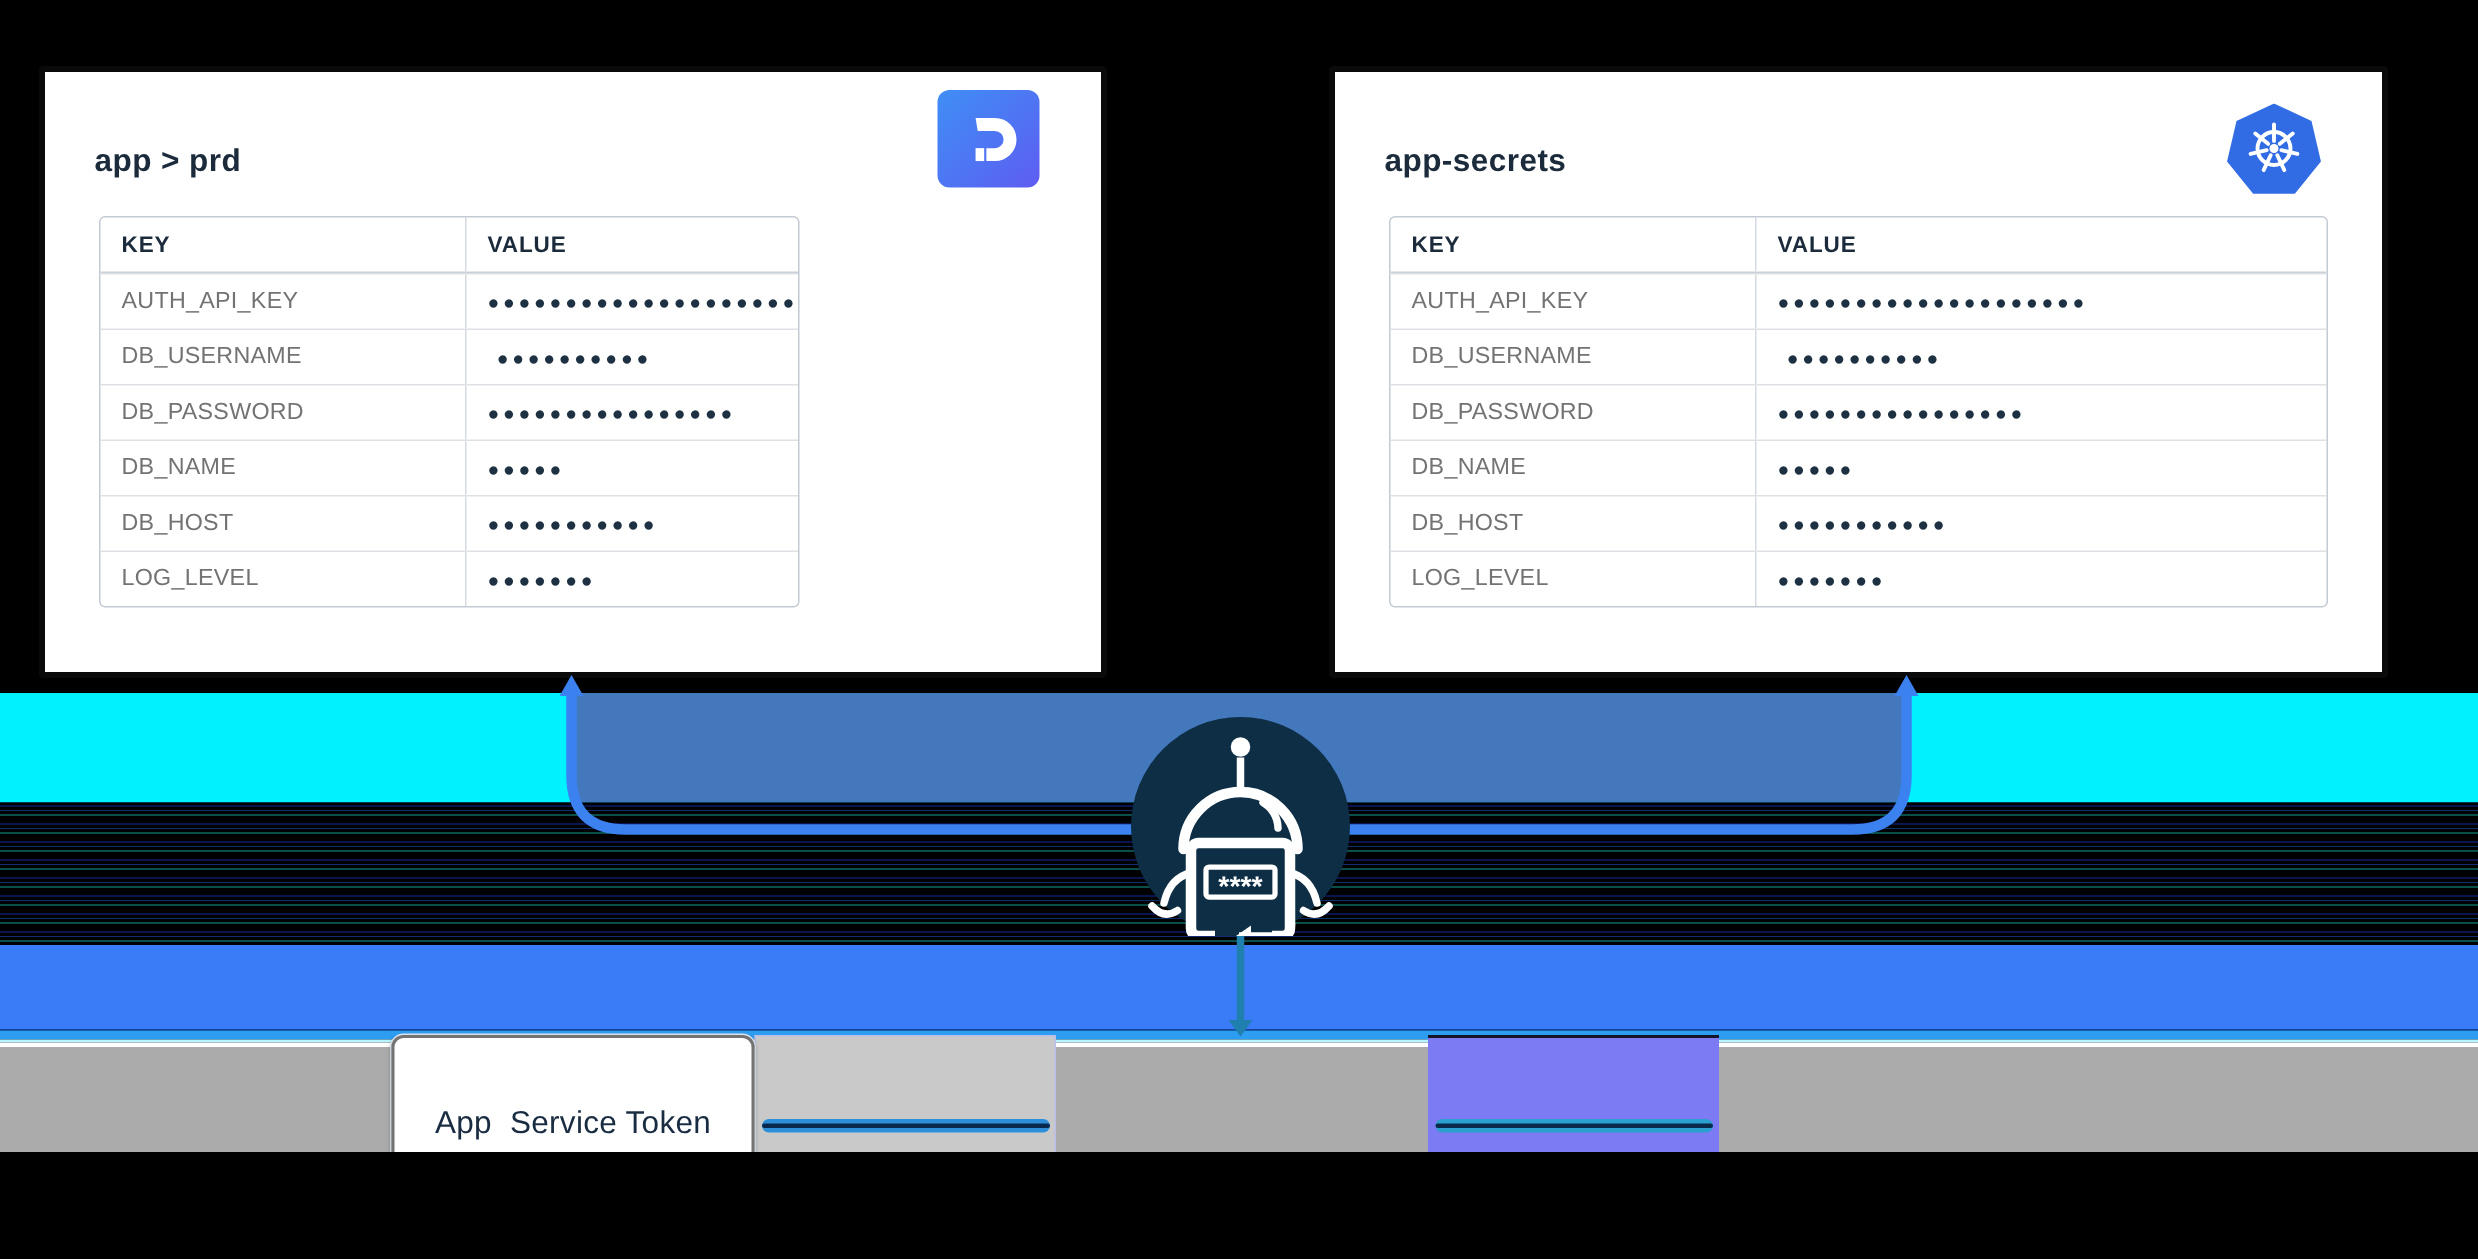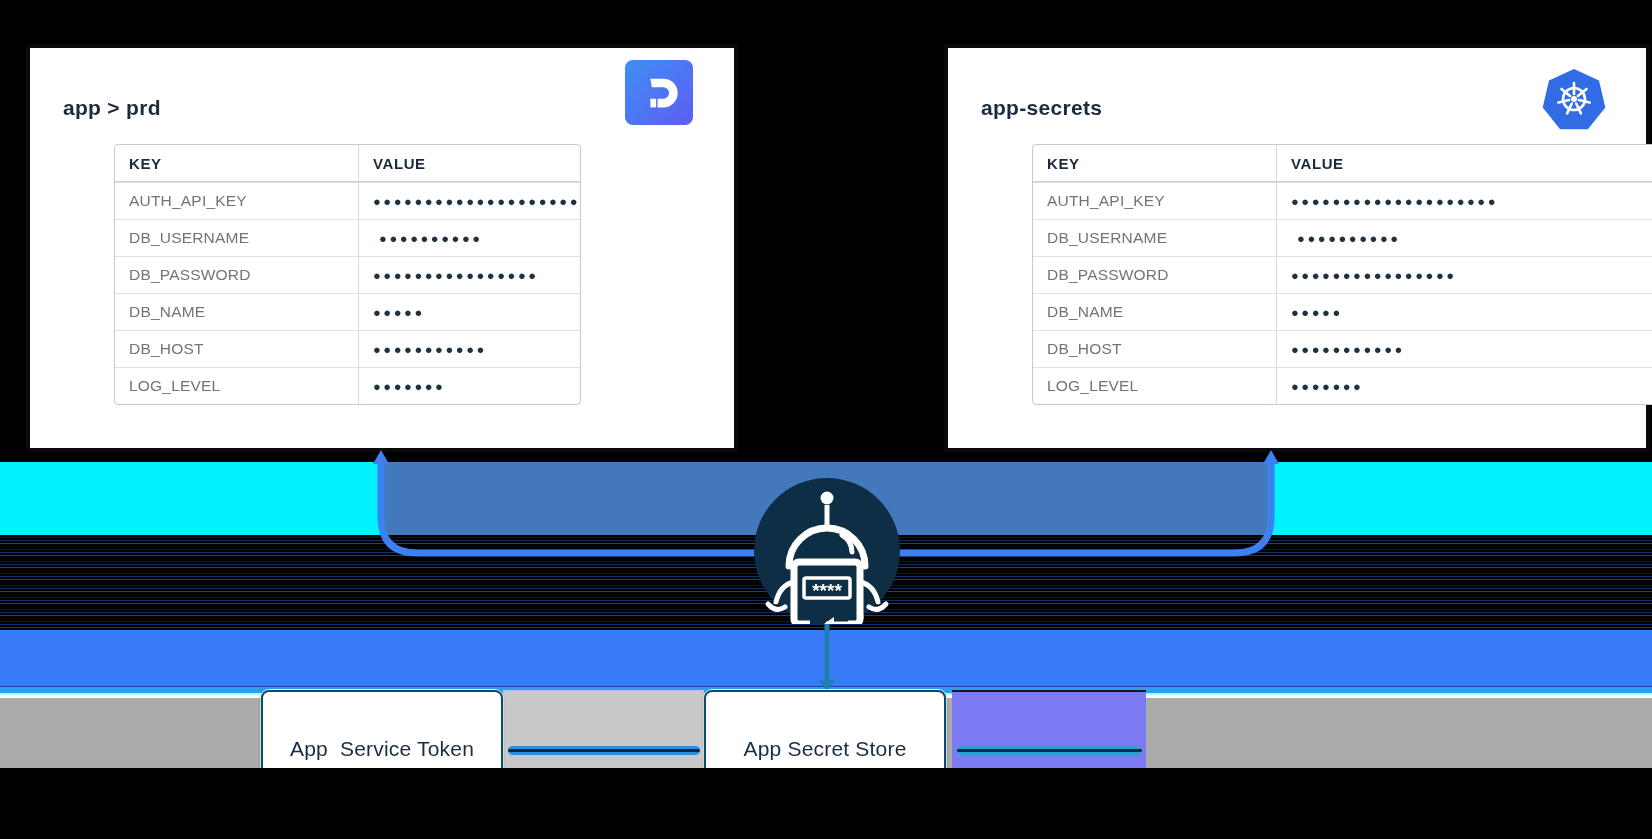--- a/index.html
+++ b/index.html
@@ -26,7 +26,7 @@
   .card{position:absolute;top:44px;height:408px;background:#fff;border:4px solid #0a0a0a;
         border-radius:3px;box-sizing:border-box;}
   .card-left{left:26px;width:712px;}
-  .card-right{left:944px;width:706px;}
+  .card-right{left:886px;width:706px;}
   .card-title{position:absolute;left:33px;top:48px;font-size:21px;font-weight:bold;
         color:#1b2b3c;letter-spacing:.3px;white-space:pre;}
   .logo{position:absolute;}

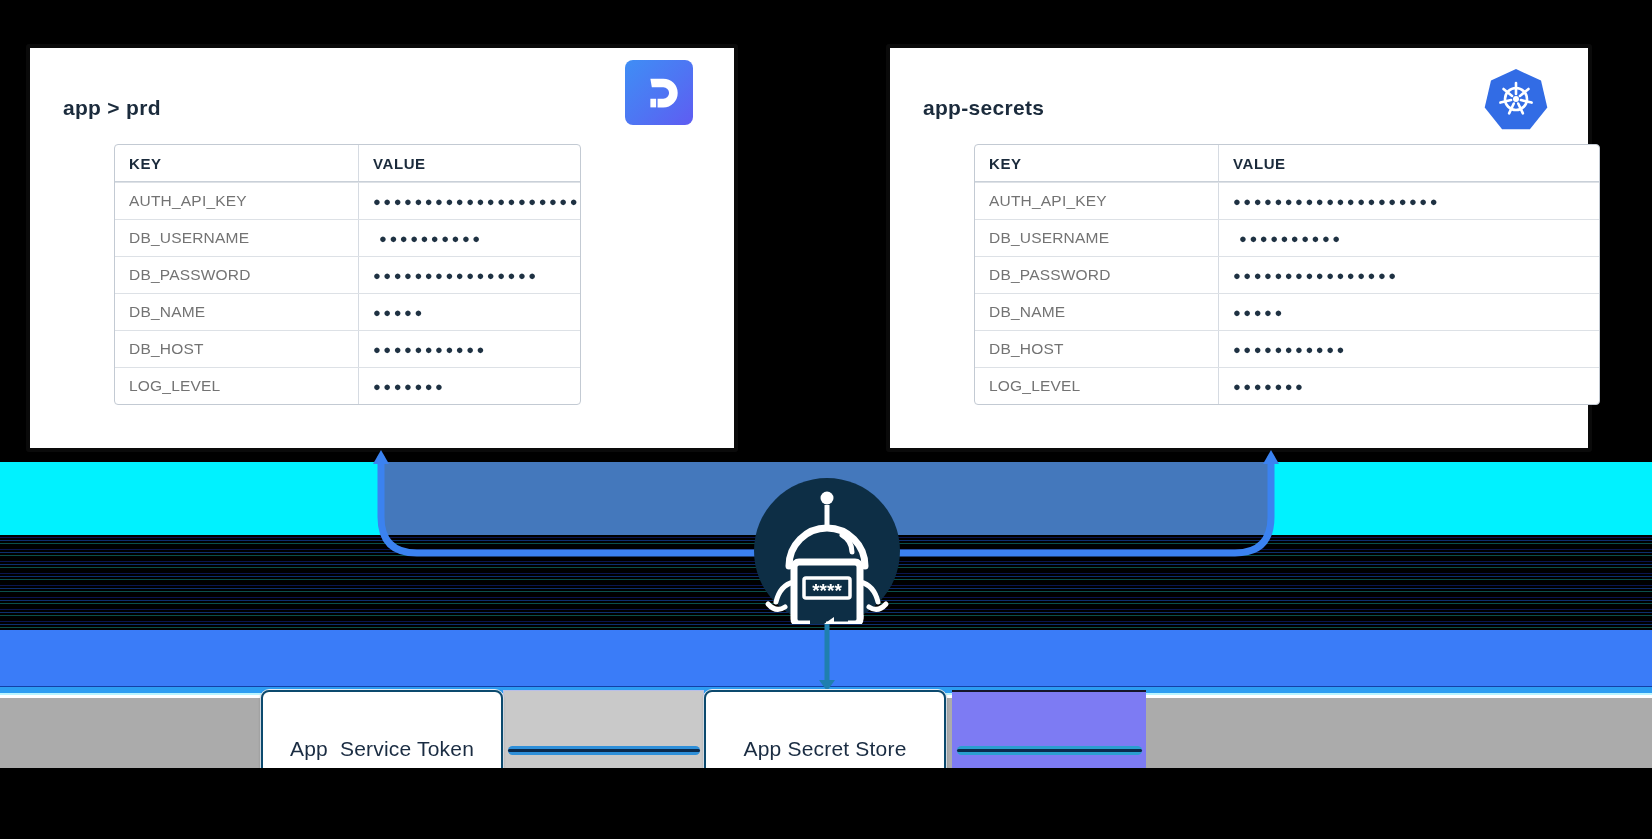--- a/index.html
+++ b/index.html
@@ -36,7 +36,7 @@
   .logo-k8s{left:594px;top:21px;width:64px;height:62px;}
 
   .sec-table{position:absolute;left:36px;top:96px;border:1px solid #c3cad3;border-radius:4px;
-        overflow:hidden;background:#fff;margin-left:48px;}
+        overflow:hidden;background:#fff;}
   .t-row{display:flex;height:36px;align-items:center;border-top:1px solid #dde1e6;}
   .t-row.t-head{border-top:none;border-bottom:1px solid #c9d0d8;}
   .t-key{width:244px;box-sizing:border-box;padding-left:14px;border-right:1px solid #d6dbe2;

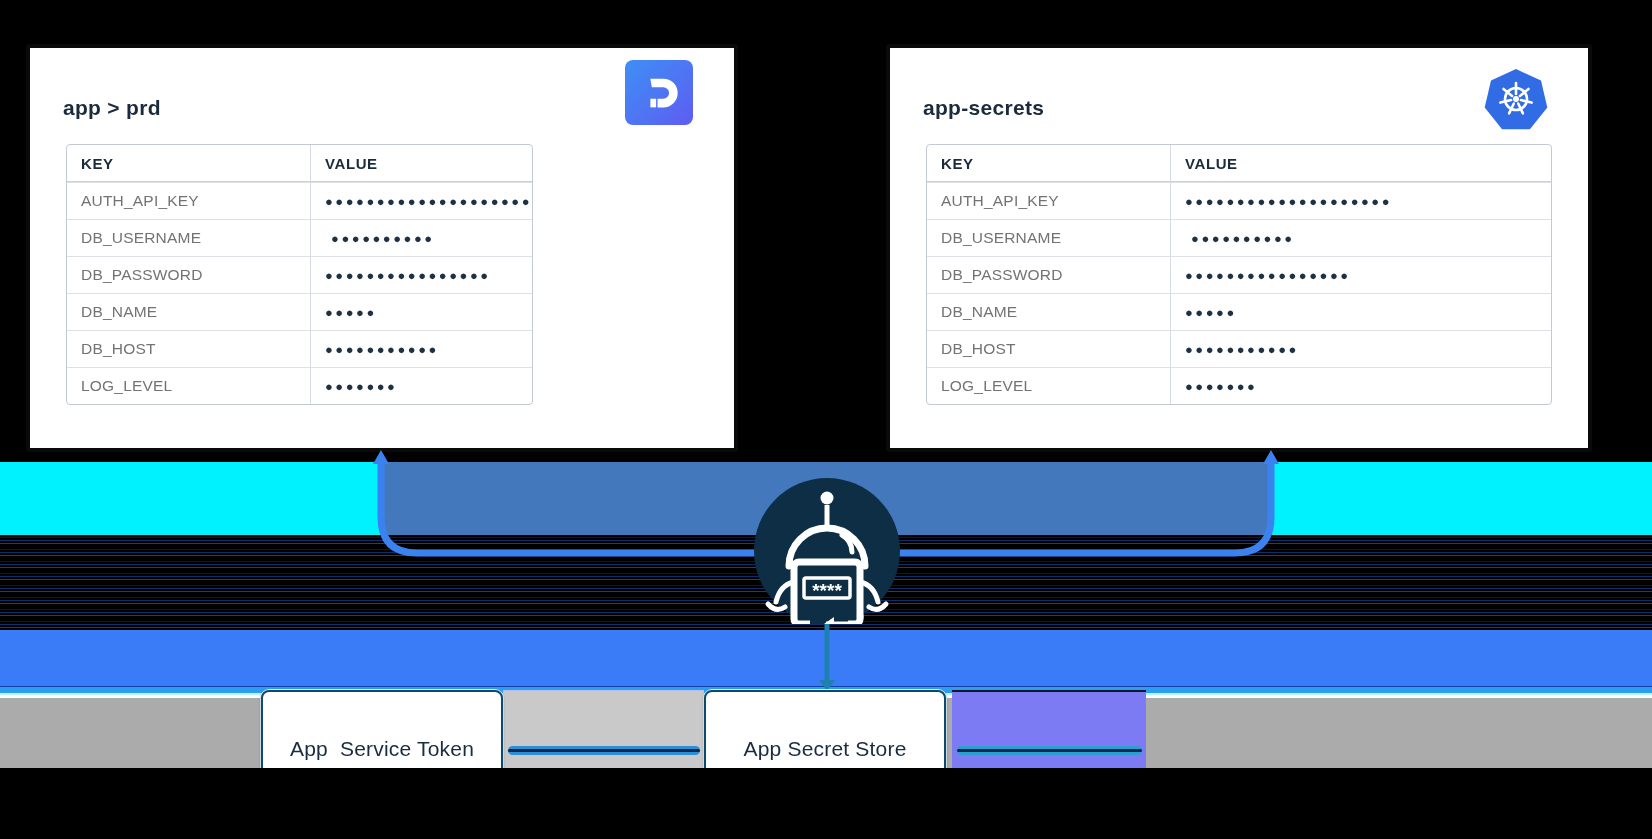--- a/index.html
+++ b/index.html
@@ -50,7 +50,7 @@
   .robot{position:absolute;left:754px;top:478px;width:146px;height:146px;}
 
   
-  .node{position:absolute;top:690px;height:118px;background:#fff;border:2px solid #0c4a6e;
+  .node{position:absolute;top:690px;height:118px;background:#fff;border:2px solid #737373;
         border-radius:8px;box-sizing:border-box;display:flex;align-items:center;justify-content:center;
         box-shadow:0 1px 3px rgba(0,0,0,.35),0 0 0 1px #eef6ff;}
   .node-label{font-size:21px;font-weight:500;color:#1a2c42;letter-spacing:.2px;white-space:pre;}

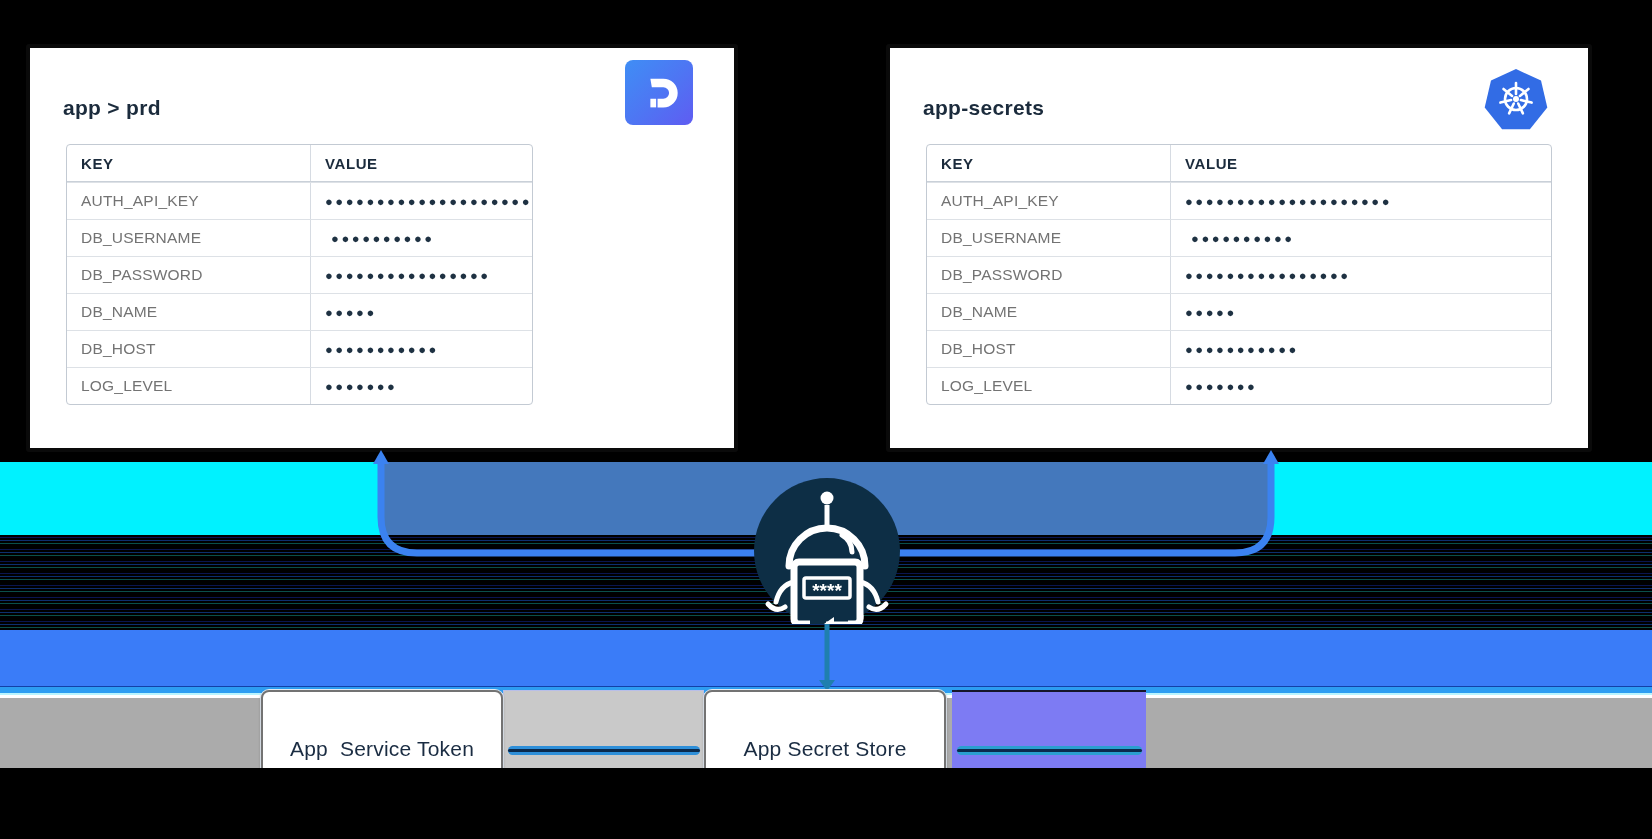--- a/index.html
+++ b/index.html
@@ -243,9 +243,6 @@
   <div class="node node-1">
     <span class="node-label">App  Service Token</span>
   </div>
-  <div class="node node-2">
-    <span class="node-label">App Secret Store</span>
-  </div>
 
 </div>
 

